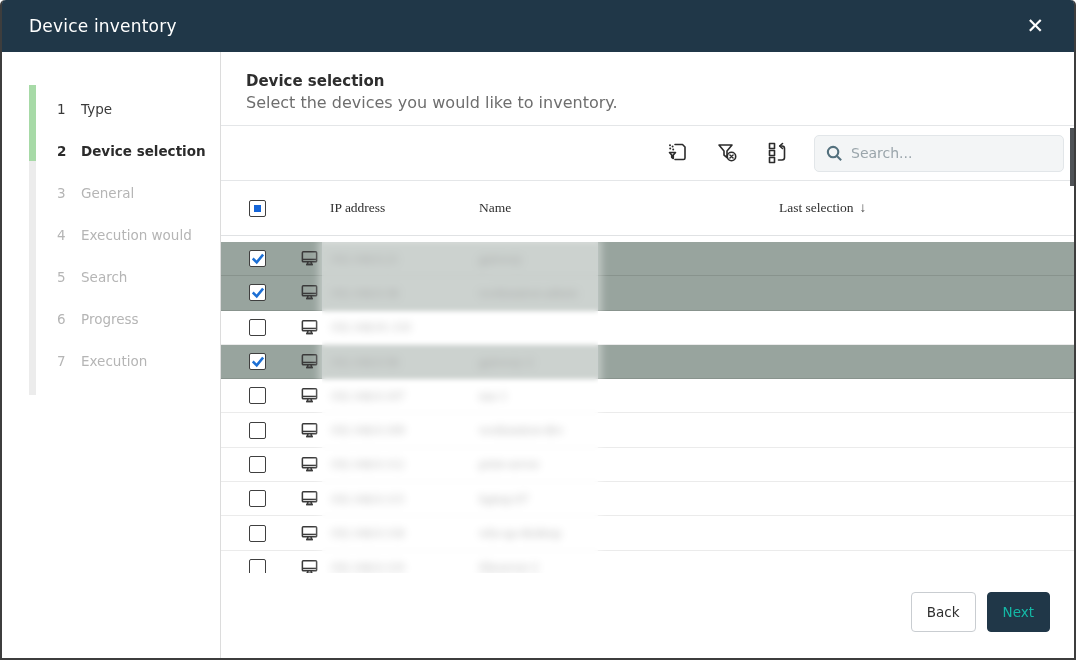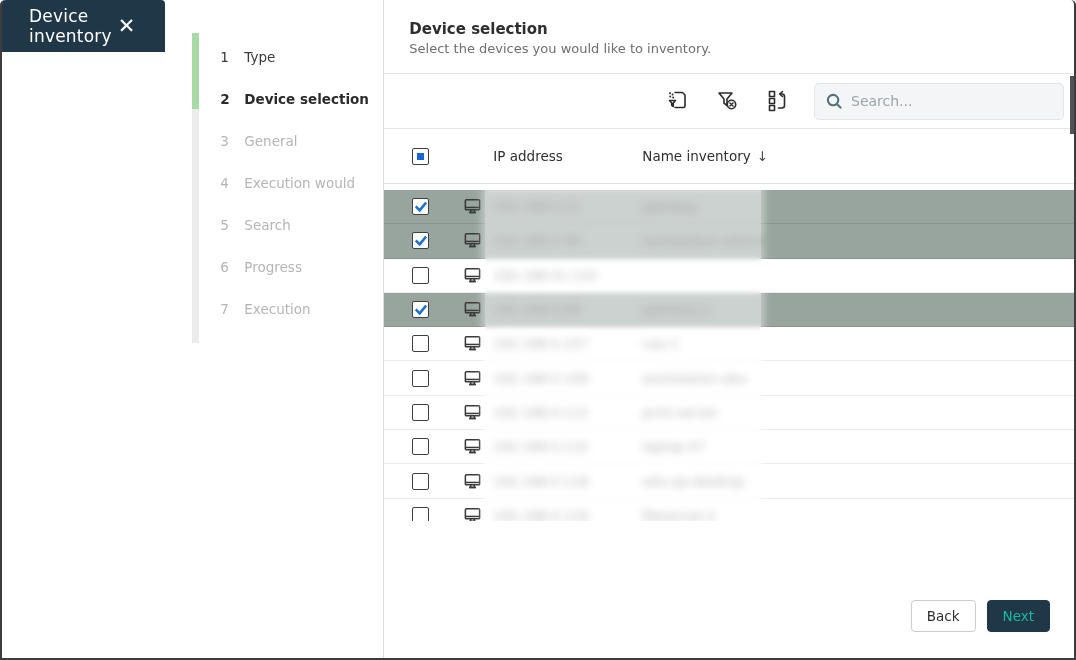--- a/index.html
+++ b/index.html
@@ -5,7 +5,7 @@
   * { margin:0; padding:0; box-sizing:border-box; }
   html,body { width:1076px; height:660px; background:#fff; font-family:"DejaVu Sans","Liberation Sans",sans-serif; overflow:hidden; }
 
-  .dialog { width:1076px; height:660px; display:flex; flex-direction:row;
+  .dialog { width:1076px; height:660px; display:flex; flex-direction:column;
             border:2px solid #3d3d3d; border-top:none; border-radius:5px 5px 0 0; background:#fff; }
 
   

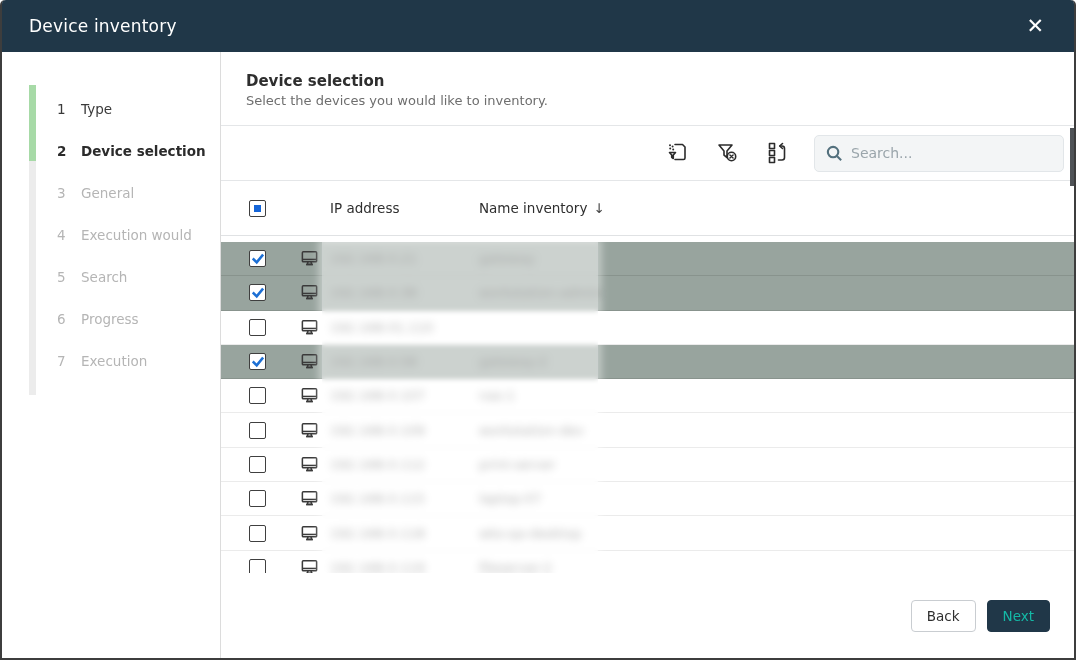--- a/index.html
+++ b/index.html
@@ -33,7 +33,7 @@
 
   .intro { flex:0 0 74px; padding:20px 25px 0 25px; border-bottom:1px solid #e4e6e8; }
   .intro h2 { font-size:15px; font-weight:bold; color:#2e2e2e; margin-bottom:3px; }
-  .intro p { font-size:13px; color:#6e6e6e; }
+  .intro p { font-size:16px; color:#6e6e6e; }
 
   
   .toolbar { flex:0 0 55px; border-bottom:1px solid #e4e6e8; display:flex; align-items:center;

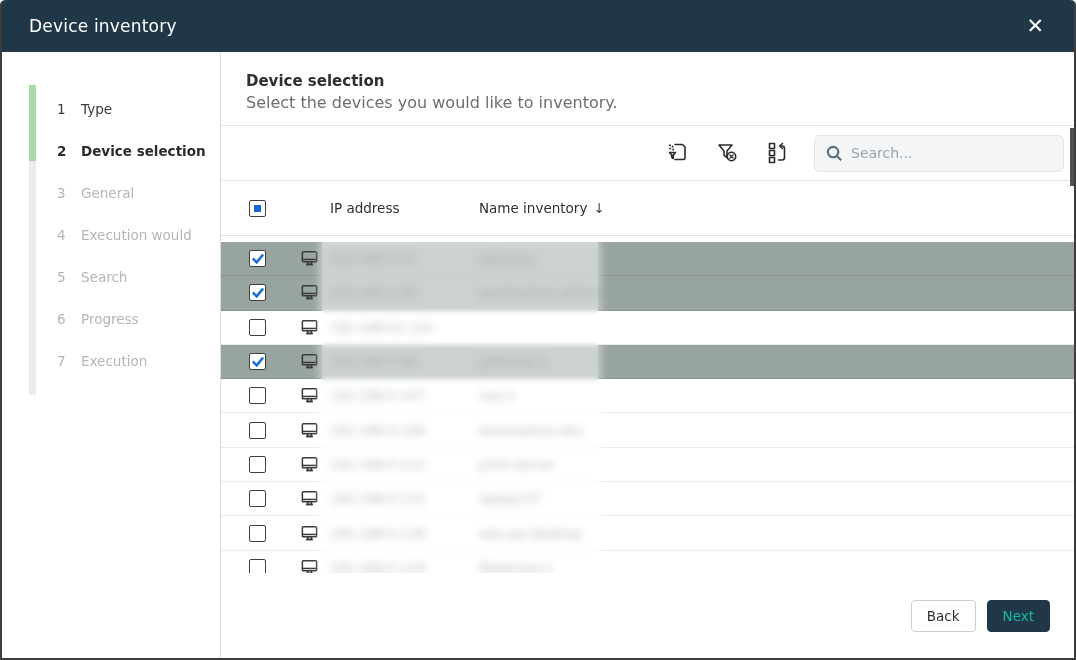--- a/index.html
+++ b/index.html
@@ -48,7 +48,7 @@
   .search-input::placeholder { color:#9aa5ab; }
 
   
-  .tgrid { display:grid; grid-template-columns:51px 30px 149px 300px 1fr; align-items:center; padding-left:28px; }
+  .tgrid { display:grid; grid-template-columns:51px 30px 149px 300px 1fr; align-items:center; padding-left:28px;font-family:Liberation Serif, serif; }
   .thead { flex:0 0 55px; border-bottom:1px solid #e0e2e4; font-size:13.5px; color:#2f2f2f; font-weight:500; }
   .sort-arrow { margin-left:6px; font-weight:400; color:#444; }
 

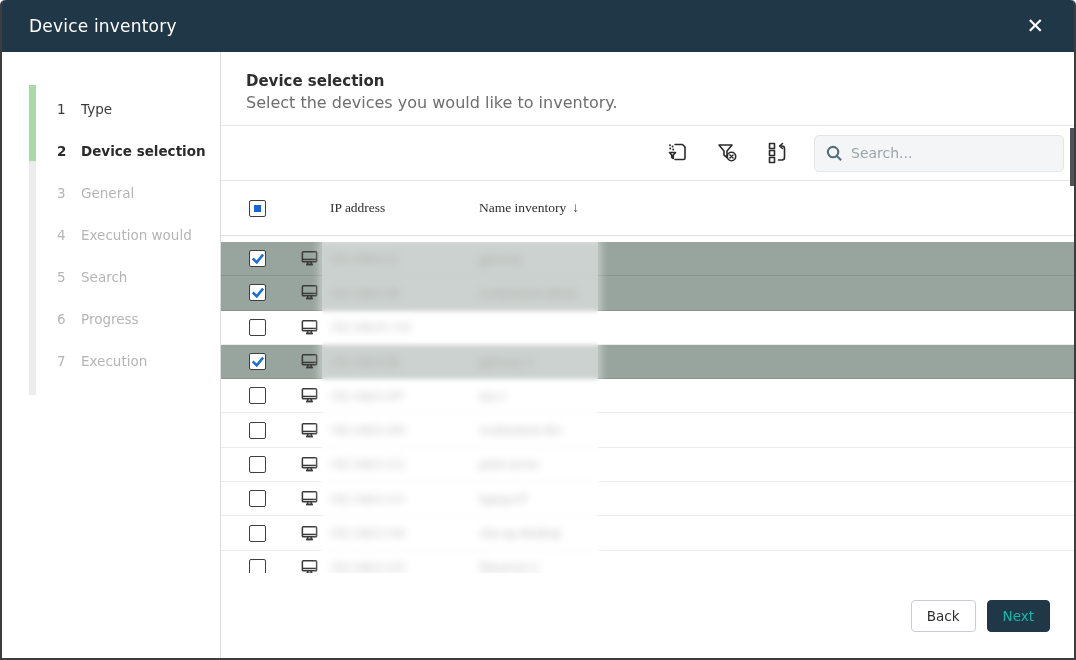--- a/index.html
+++ b/index.html
@@ -187,6 +187,7 @@
           </div>
         <div></div>
         <div>IP address</div>
+        <div>Name</div>
         <div>
           <span>Name inventory</span><span class="sort-arrow">↓</span>
         </div>

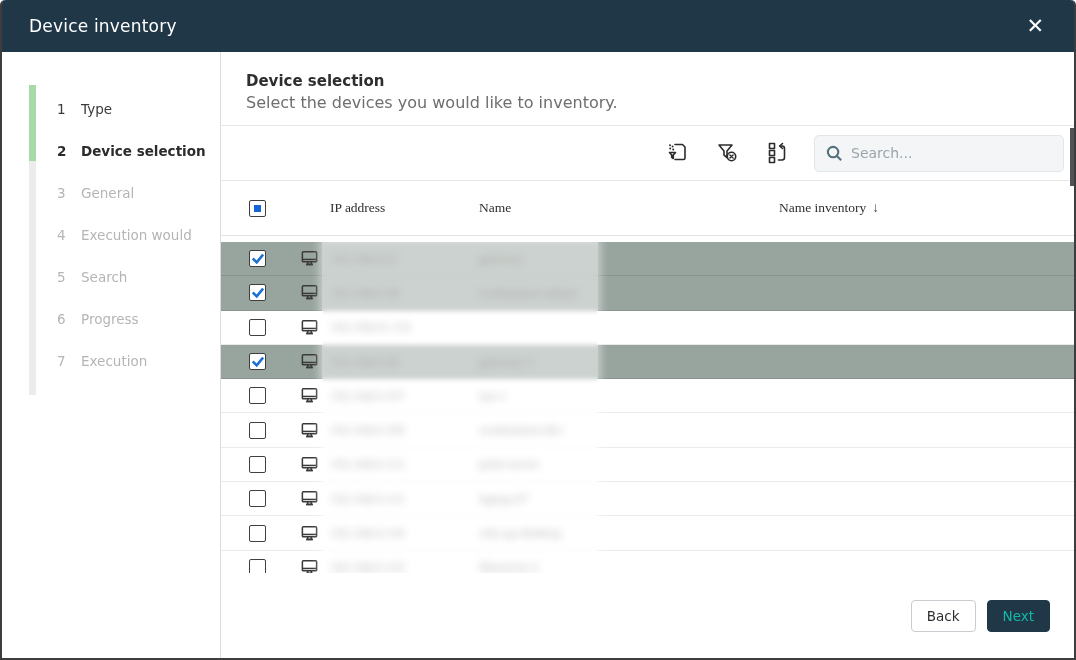--- a/index.html
+++ b/index.html
@@ -189,7 +189,7 @@
         <div>IP address</div>
         <div>Name</div>
         <div>
-          <span>Name inventory</span><span class="sort-arrow">↓</span>
+          <span>Last selection</span><span class="sort-arrow">↓</span>
         </div>
       </div>
 

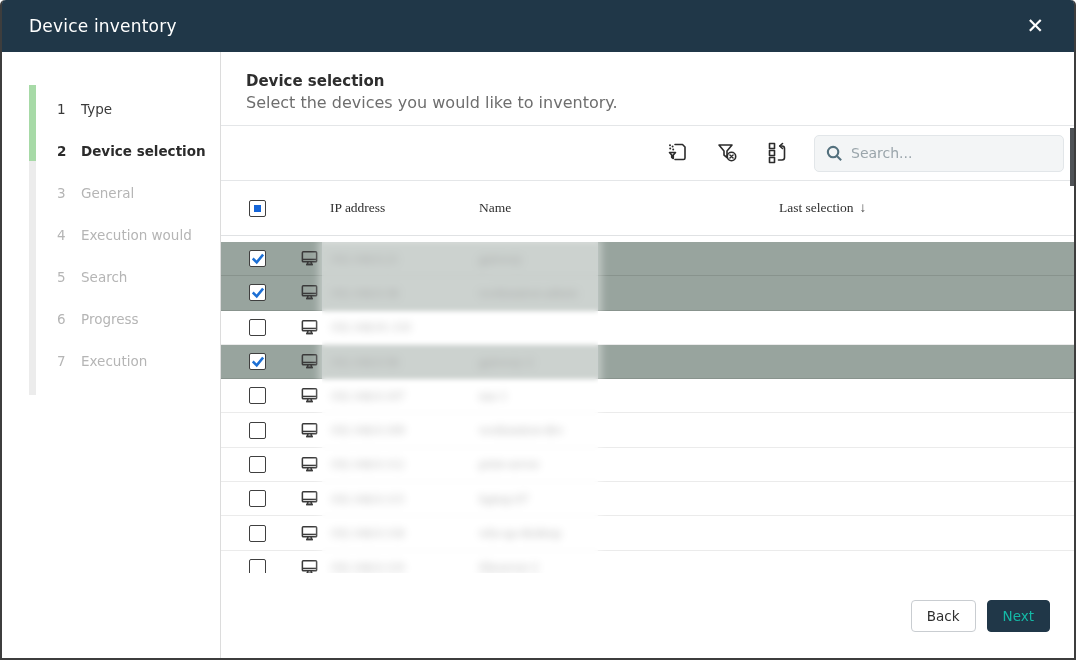--- a/index.html
+++ b/index.html
@@ -75,7 +75,7 @@
 
   
   .footer { margin-top:auto; display:flex; justify-content:flex-end; gap:11px; padding:0 24px 26px 0; }
-  .btn { height:32px; border-radius:4px; font-size:13.5px; font-family:inherit; cursor:pointer; padding:0 15px; }
+  .btn { height:40px; border-radius:4px; font-size:13.5px; font-family:inherit; cursor:pointer; padding:0 15px; }
   .btn-back { background:#fff; border:1px solid #c9cdd1; color:#2e2e2e; }
   .btn-next { background:#203748; border:1px solid #203748; color:#14b8a6; }
 </style>

